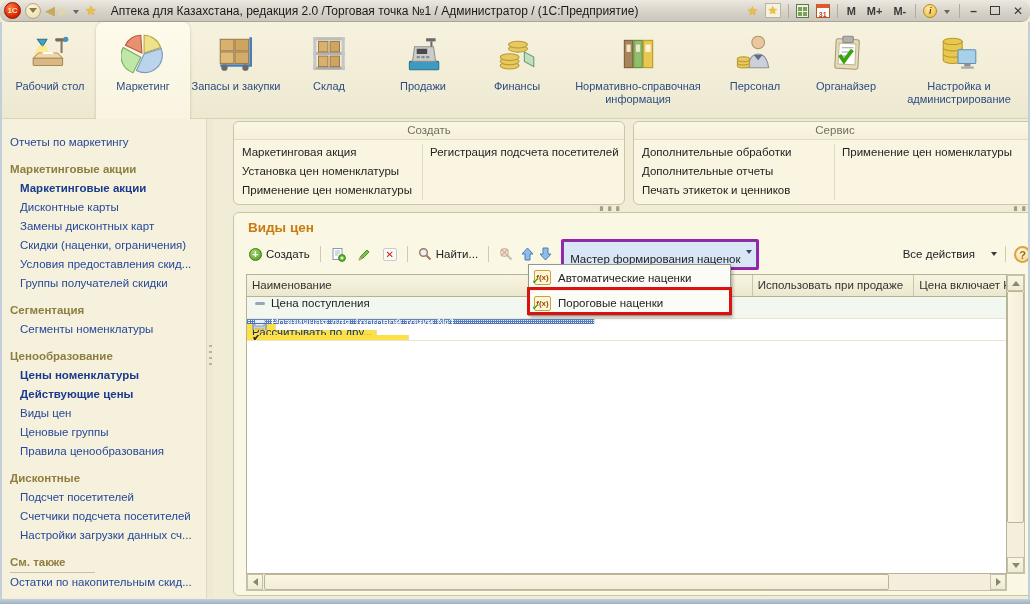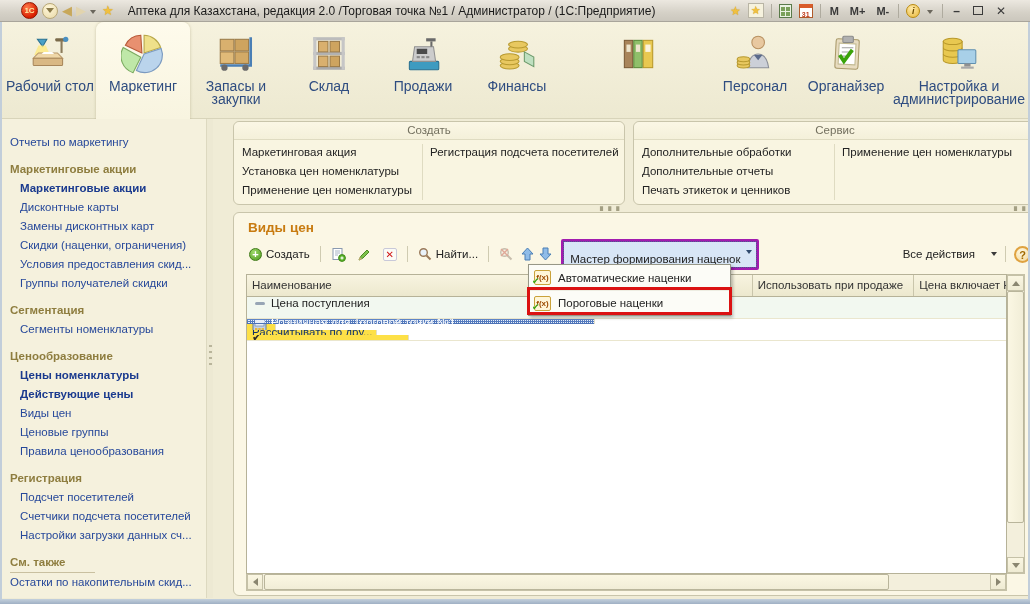--- a/index.html
+++ b/index.html
@@ -10,7 +10,7 @@
   
   .titlebar { position:absolute; left:0; top:0; width:1030px; height:22px;
     background:linear-gradient(#ECE8E0,#D5D1C7 60%,#CBC7BD); border-bottom:1px solid #A9A59B;
-    display:flex; align-items:center; padding:0 21px; }
+    display:flex; align-items:center; padding:0 4px;border-radius:9px; }
   .tb-left { display:flex; align-items:center; gap:4px; }
   .onec-badge { width:17px; height:17px; border-radius:50%; background:radial-gradient(circle at 35% 30%,#FF7A4A,#D91F00 70%);
     color:#FFE9A0; font-size:8px; font-weight:bold; display:flex; align-items:center; justify-content:center;

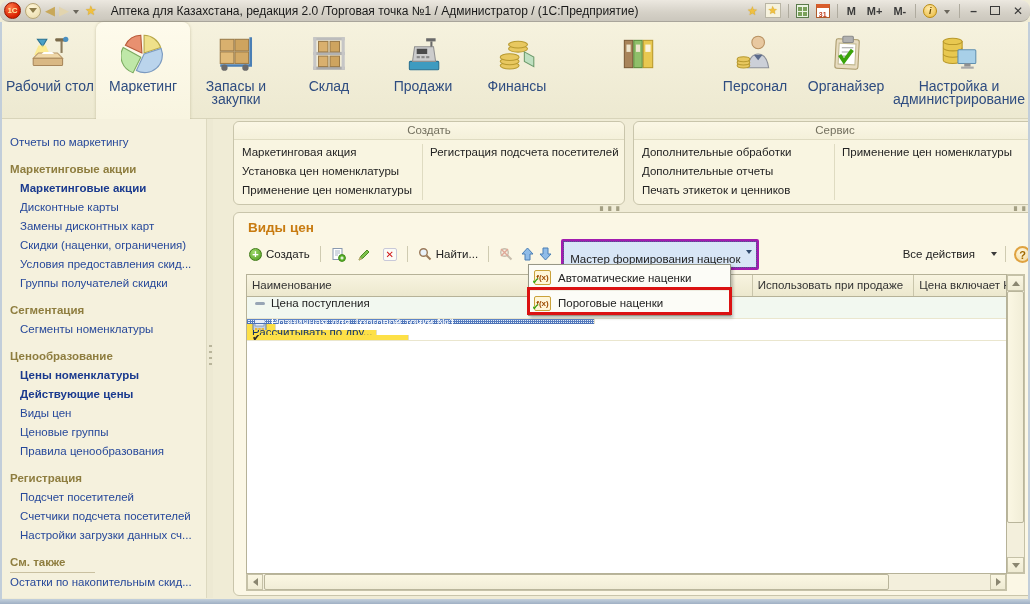--- a/index.html
+++ b/index.html
@@ -38,7 +38,7 @@
     background:linear-gradient(#F6F2DE,#EDE9D1); border-bottom:1px solid #D8D4BA; display:flex; padding:4px 0 0 4px; }
   .rtab { height:93px; display:flex; flex-direction:column; align-items:center; justify-content:flex-start; padding-top:5px; cursor:pointer; }
   .rtab .ric { height:46px; display:flex; align-items:center; }
-  .rtab .rlabel { font-size:14px; color:#2E4C80; text-align:center; line-height:13px; margin-top:3px; }
+  .rtab .rlabel { font-size:11px; color:#2E4C80; text-align:center; line-height:13px; margin-top:3px; }
   .rtab.active { background:linear-gradient(#FEFBEC,#F8F4E0); border-radius:8px 8px 0 0; box-shadow:0 0 3px rgba(120,110,60,.35); position:relative; top:-4px; padding-top:9px; height:97px; }
 
   

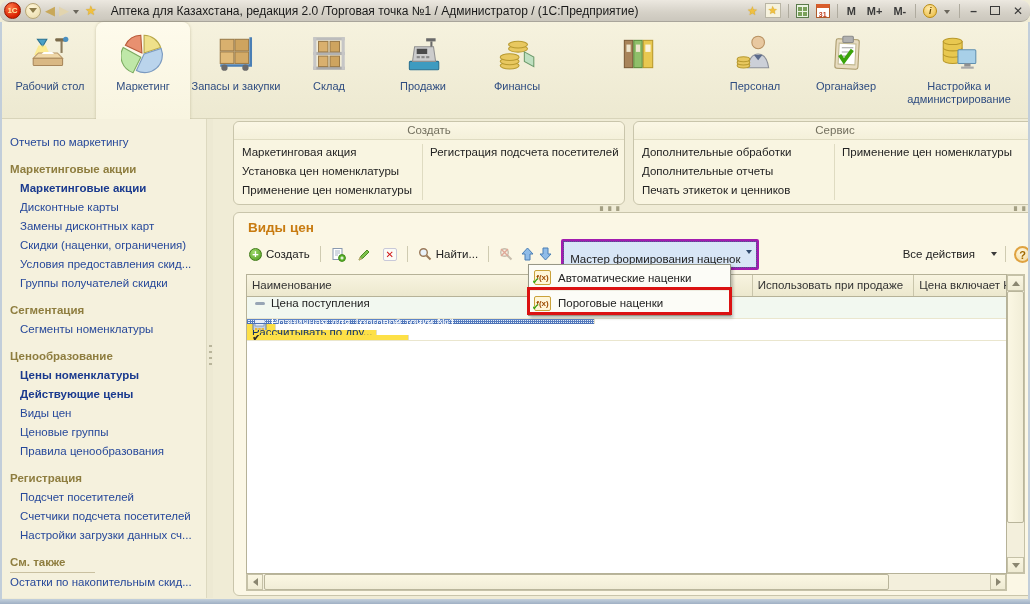--- a/index.html
+++ b/index.html
@@ -263,6 +263,7 @@
             <rect x="27" y="11" width="5" height="7" fill="#FBF3DB"></rect>
           </svg>
       </span>
+      <span class="rlabel">Нормативно-справочная информация</span>
     </div>
     <div class="rtab" style="width:86px;">
       <span class="ric">

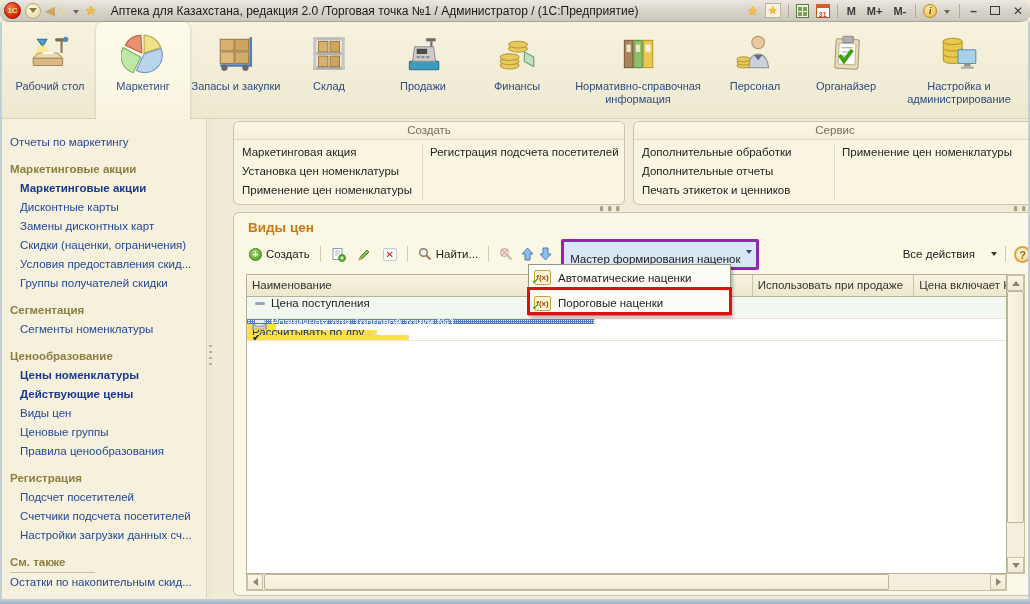--- a/index.html
+++ b/index.html
@@ -335,7 +335,7 @@
       <div class="sb-item">Правила ценообразования</div>
     </div>
     <div class="sb-group">
-      <div class="sb-header">Регистрация</div>
+      <div class="sb-header">Дисконтные</div>
       <div class="sb-item">Подсчет посетителей</div>
       <div class="sb-item">Счетчики подсчета посетителей</div>
       <div class="sb-item">Настройки загрузки данных сч...</div>

